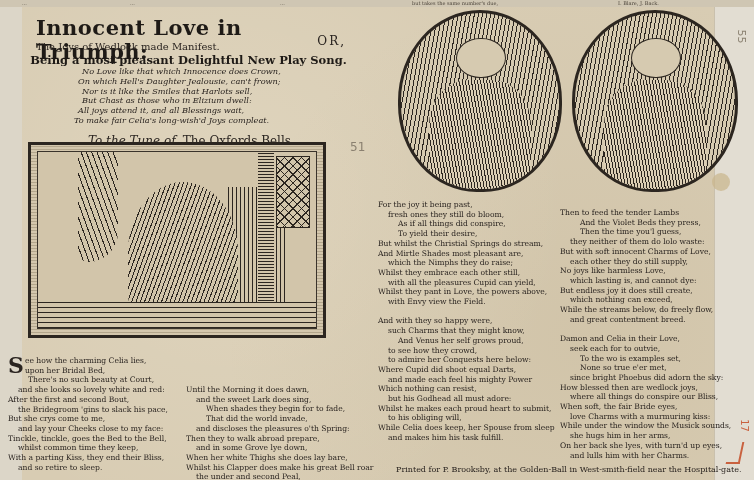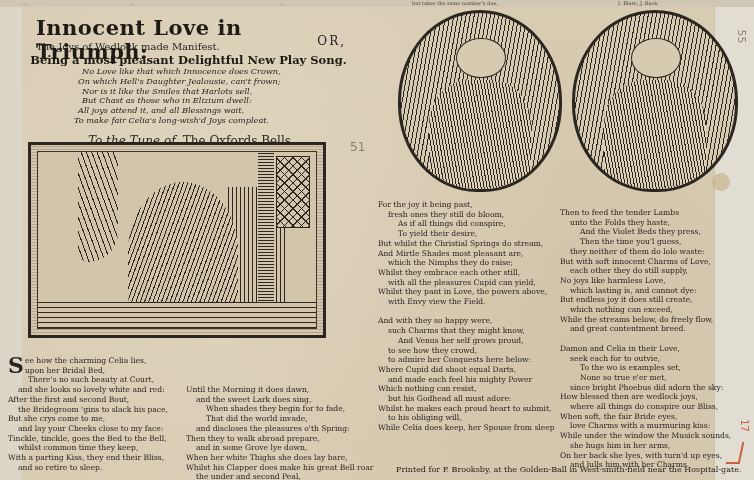--- a/index.html
+++ b/index.html
@@ -154,7 +154,6 @@
 
 <div class="col" style="left:560px;top:208px;">
   <div>Then to feed the tender Lambs</div>
-  <div class="i1">unto the Folds they haste,</div>
   <div class="i2">And the Violet Beds they press,</div>
   <div class="i2">Then the time you'l guess,</div>
   <div class="i1">they neither of them do lolo waste:</div>

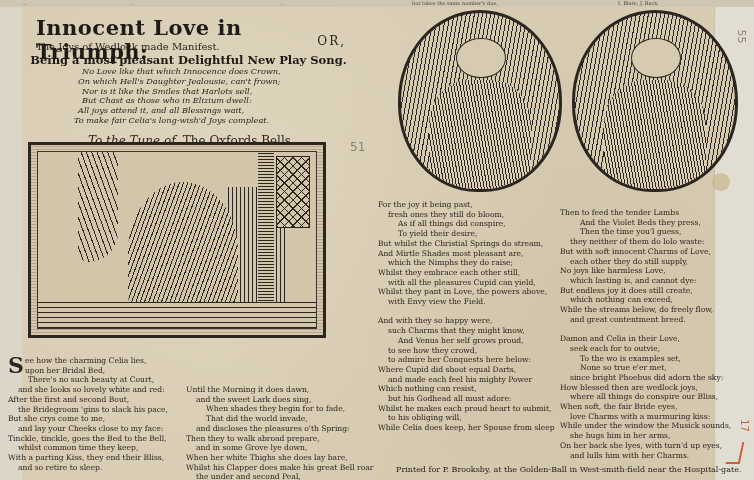--- a/index.html
+++ b/index.html
@@ -150,6 +150,7 @@
   <div>Whilst he makes each proud heart to submit,</div>
   <div class="i1">to his obliging will,</div>
   <div>While Celia does keep, her Spouse from sleep</div>
+  <div class="i1">and makes him his task fulfill.</div>
 </div>
 
 <div class="col" style="left:560px;top:208px;">

